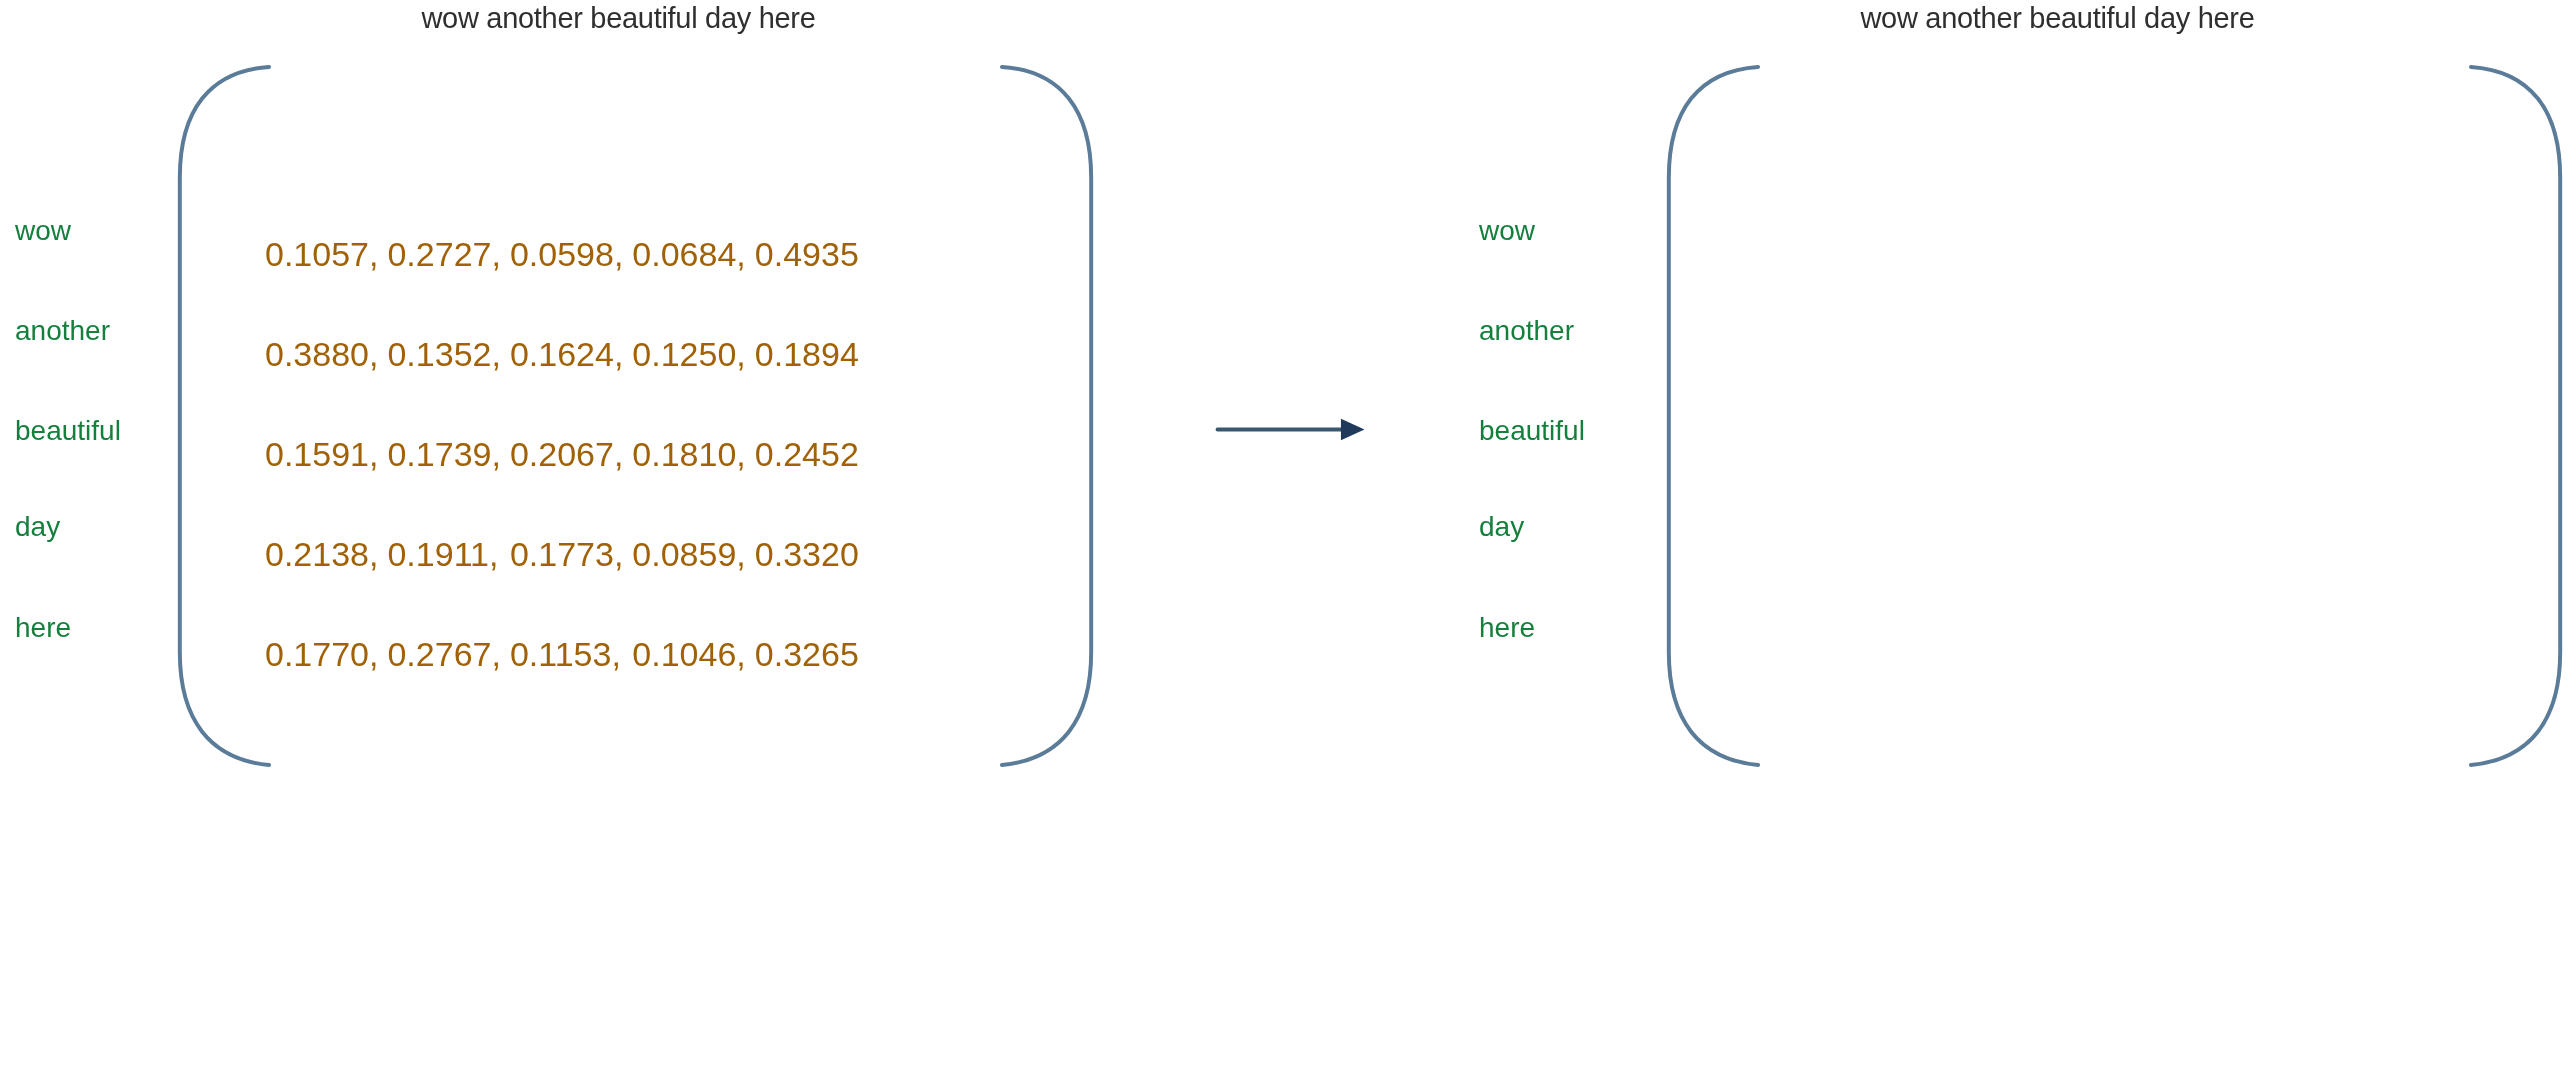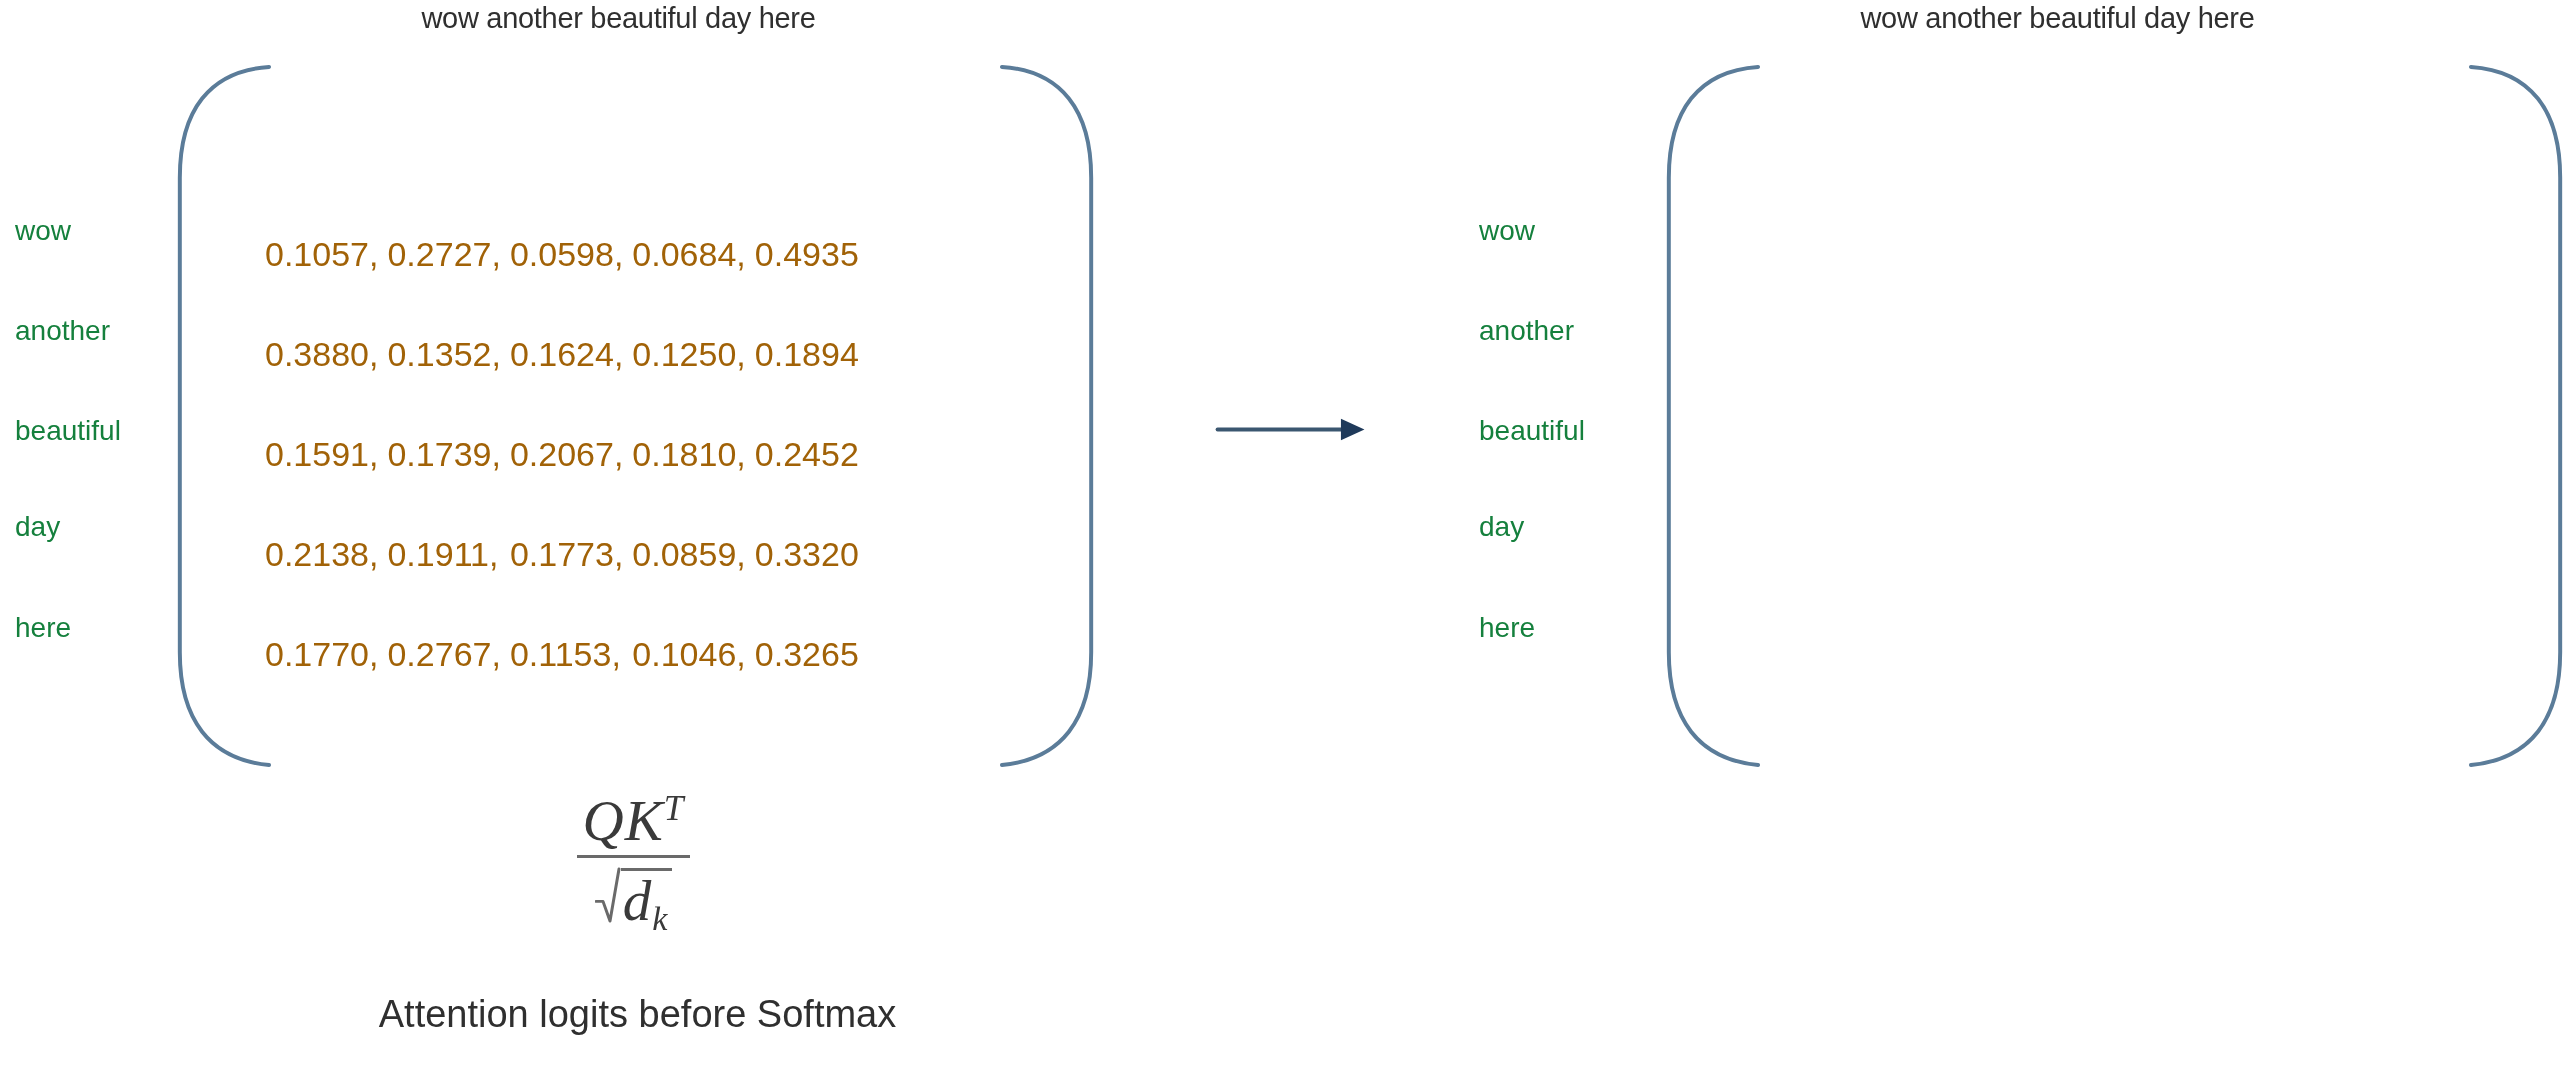--- a/index.html
+++ b/index.html
@@ -263,22 +263,6 @@
       </tbody>
     </table>
 
-    <div class="formula">
-      <span class="frac">
-        <span class="num"><span>QK</span><sup>T</sup></span>
-        <span class="bar"></span>
-        <span class="den">
-          <span class="sqrt-wrap">
-            <span class="radical">
-              <svg viewBox="0 0 26 58" preserveAspectRatio="none">
-                <path d="M1 36 L 8 36 L 15 56 L 24 3" fill="none" stroke="#6a6a6a" stroke-width="3" stroke-linecap="round" stroke-linejoin="round"></path>
-              </svg>
-            </span>
-            <span class="radicand"><span>d</span><sub>k</sub></span>
-          </span>
-        </span>
-      </span>
-    </div>
 
     <div class="caption">Attention logits before Softmax</div>
   </div>

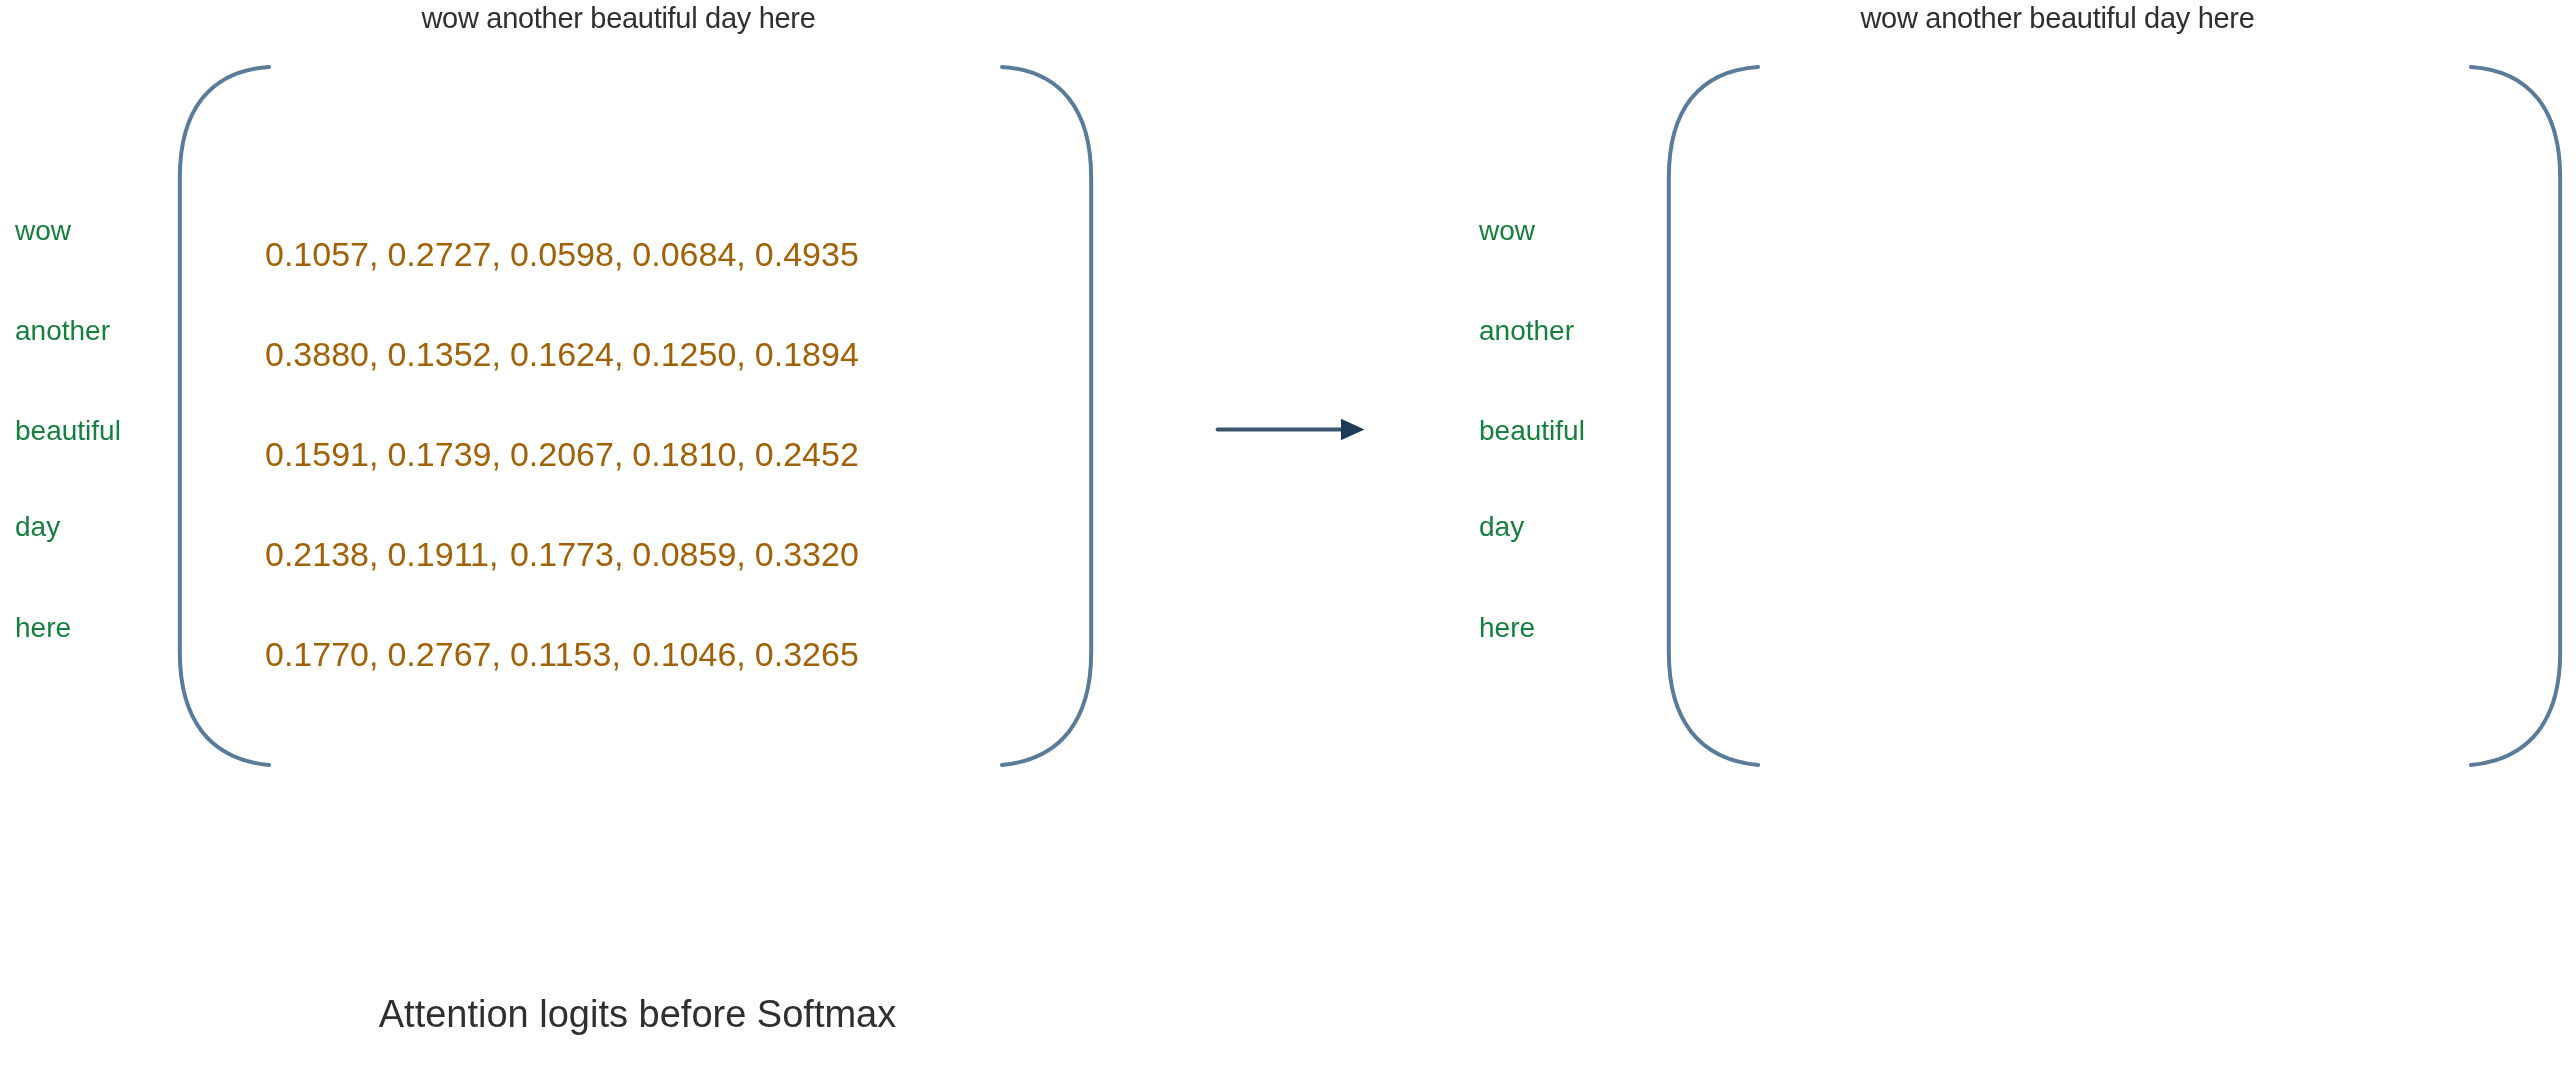--- a/index.html
+++ b/index.html
@@ -264,7 +264,6 @@
     </table>
 
 
-    <div class="caption">Attention logits before Softmax</div>
   </div>
 
   <div id="arrow">

